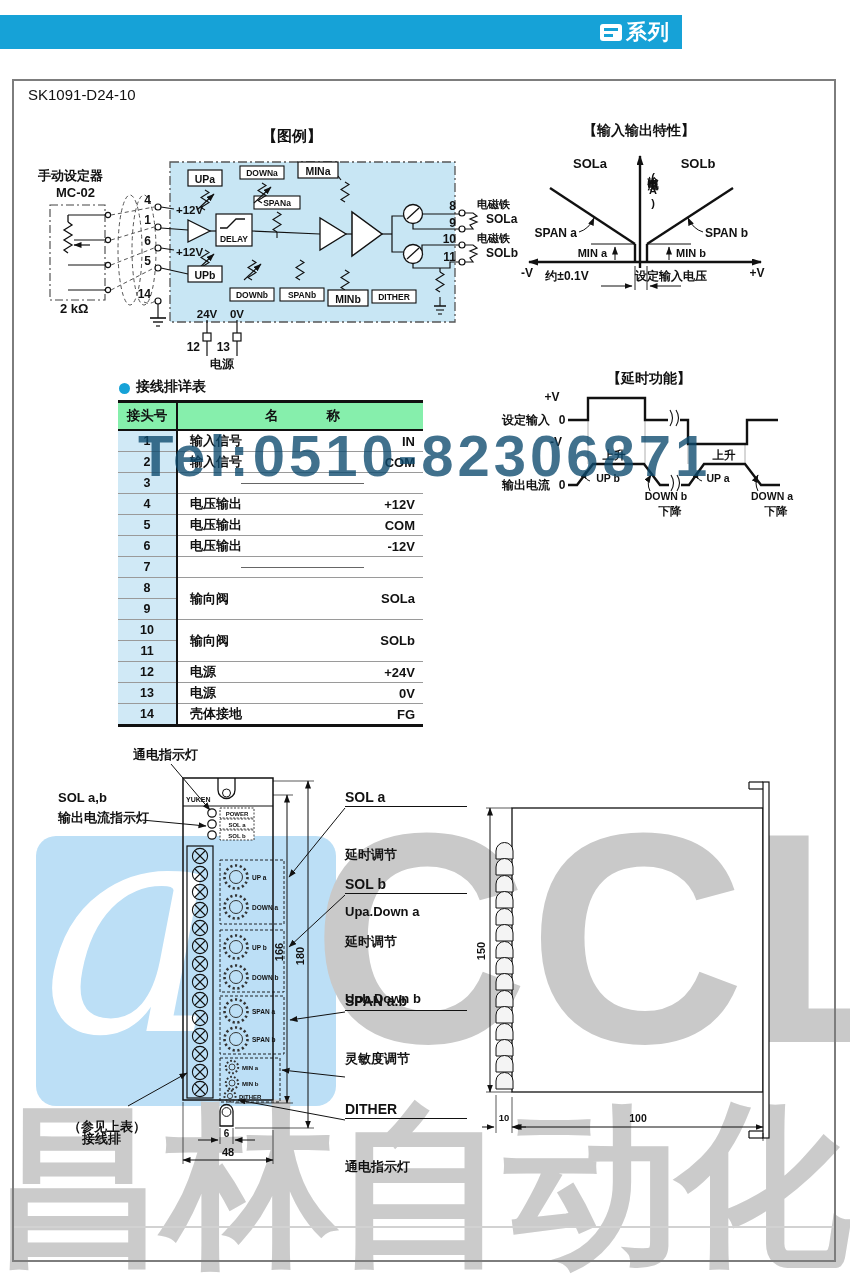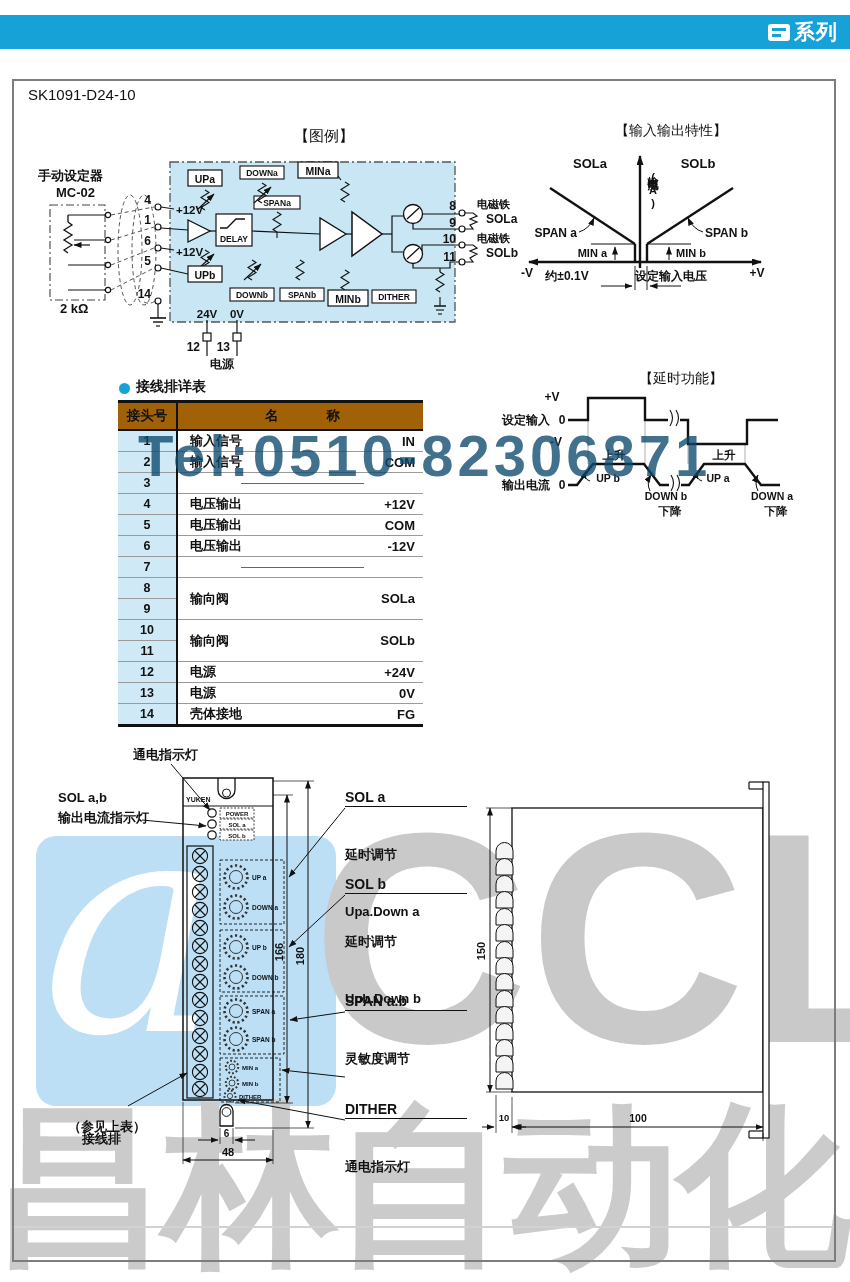--- a/index.html
+++ b/index.html
@@ -7,7 +7,7 @@
         font-family:"Liberation Sans",sans-serif;color:#111;}
   .abs{position:absolute;}
   
-  #banner{left:0;top:15px;width:850px;height:34px;background:#16A2D7;display:flex;
+  #banner{left:0;top:15px;width:682px;height:34px;background:#16A2D7;display:flex;
           align-items:center;justify-content:flex-end;padding-right:12px;box-sizing:border-box;z-index:2;}
   #banner .series{color:#fff;font-size:21px;font-weight:bold;letter-spacing:1px;}
   #banner .logo{display:inline-block;width:22px;height:17px;background:#fff;border-radius:3px;

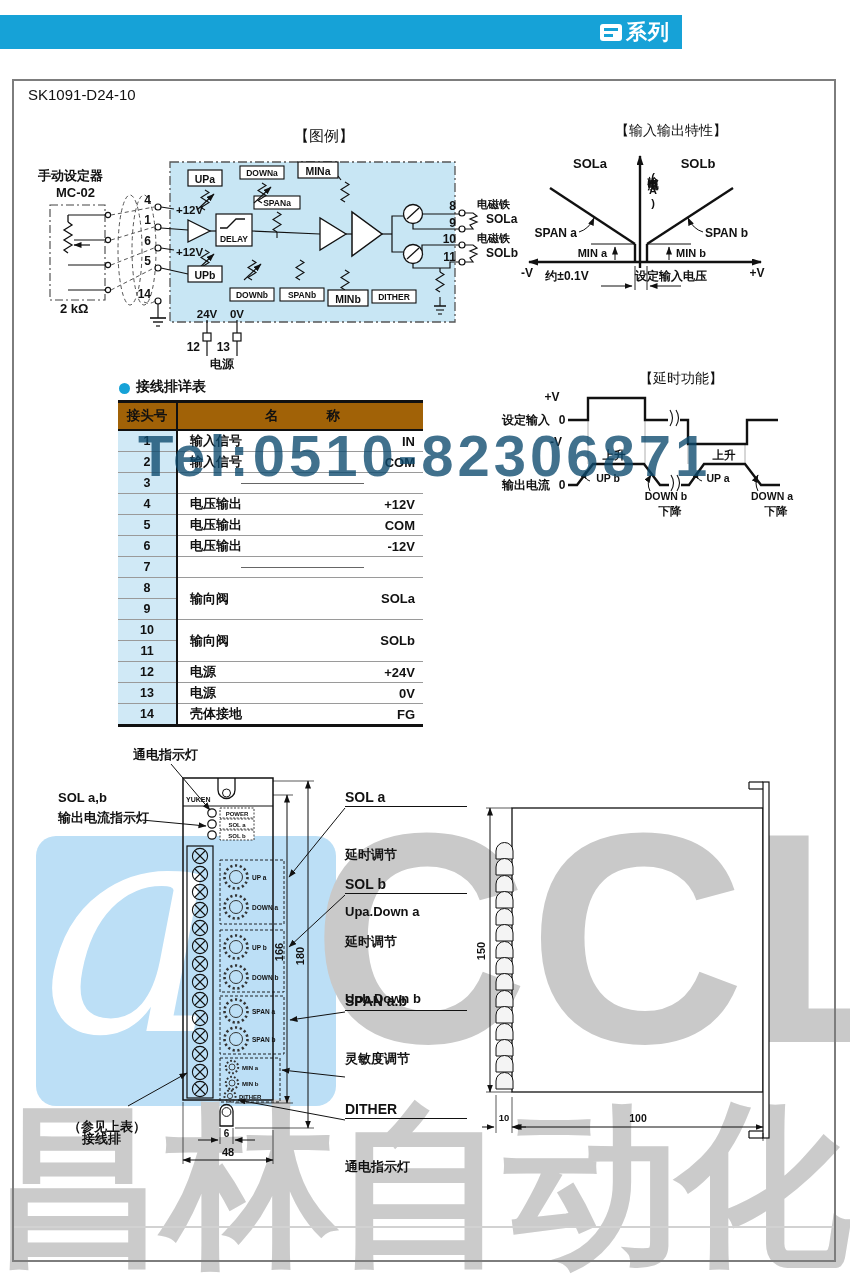--- a/index.html
+++ b/index.html
@@ -28,7 +28,7 @@
           letter-spacing:4px;white-space:nowrap;}
   
   .h-model{left:28px;top:86px;font-size:15px;font-weight:normal;z-index:3;}
-  .h-sec{font-size:15px;font-weight:normal;z-index:3;margin-left:32px;}
+  .h-sec{font-size:15px;font-weight:bold;z-index:3;}
   
   #ttl-table{left:136px;top:378px;font-size:14px;font-weight:bold;z-index:3;}
   #bullet{left:119px;top:383px;width:11px;height:11px;border-radius:50%;background:#16A2D7;z-index:3;}

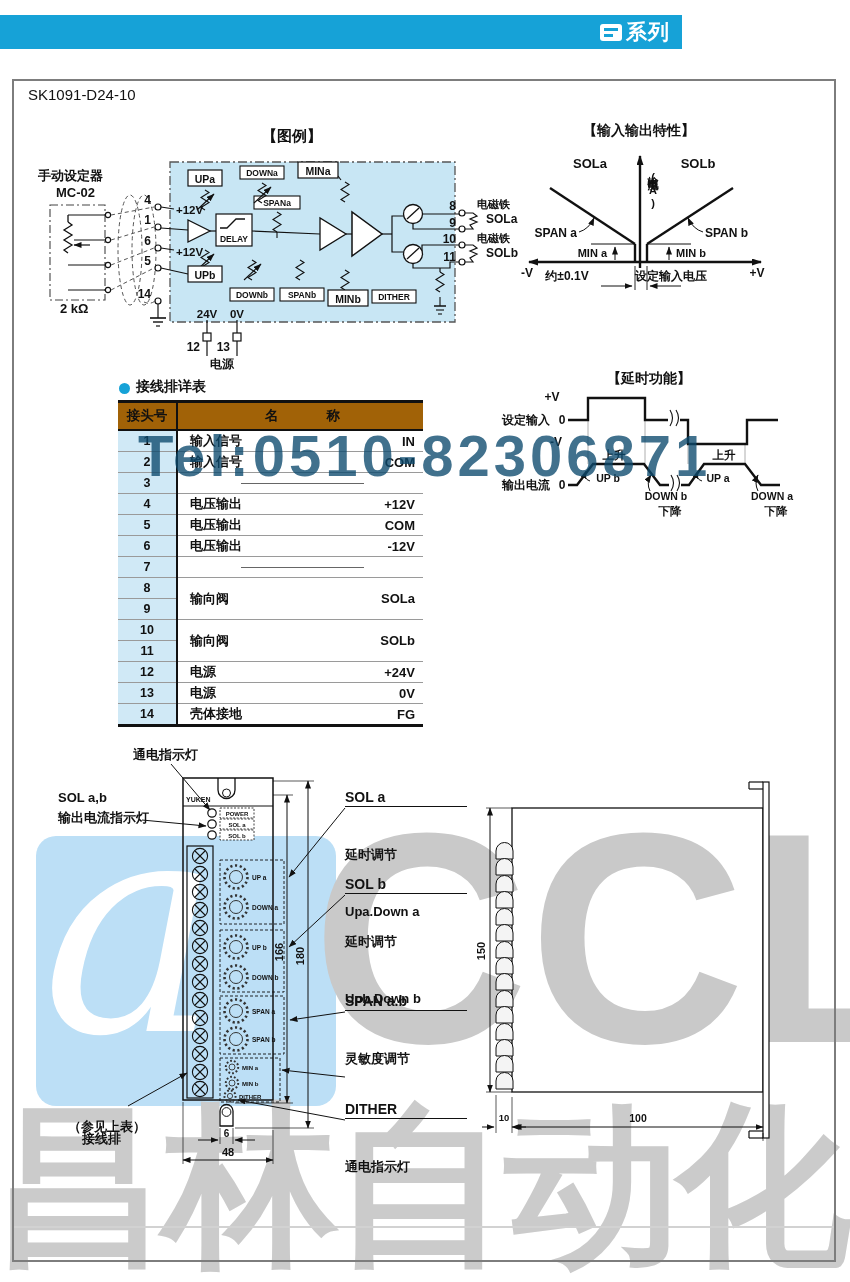--- a/index.html
+++ b/index.html
@@ -37,7 +37,7 @@
   #term-table td{height:20px;padding:0;}
   #term-table td.tno{width:58px;background:#D0E9F6;text-align:center;font-weight:bold;
           border-right:2px solid #111;font-size:12.5px;}
-  #term-table tr.hd td{height:26px;border-bottom:2.5px solid #111;background:#a16207;font-size:13.5px;}
+  #term-table tr.hd td{height:26px;border-bottom:2.5px solid #111;background:#86efac;font-size:13.5px;}
   #term-table tr + tr td{border-top:1px solid #9a9a9a;}
   #term-table tr.hd + tr td{border-top:none;}
   #term-table td.tname{padding:0 8px 0 12px;font-weight:bold;}

